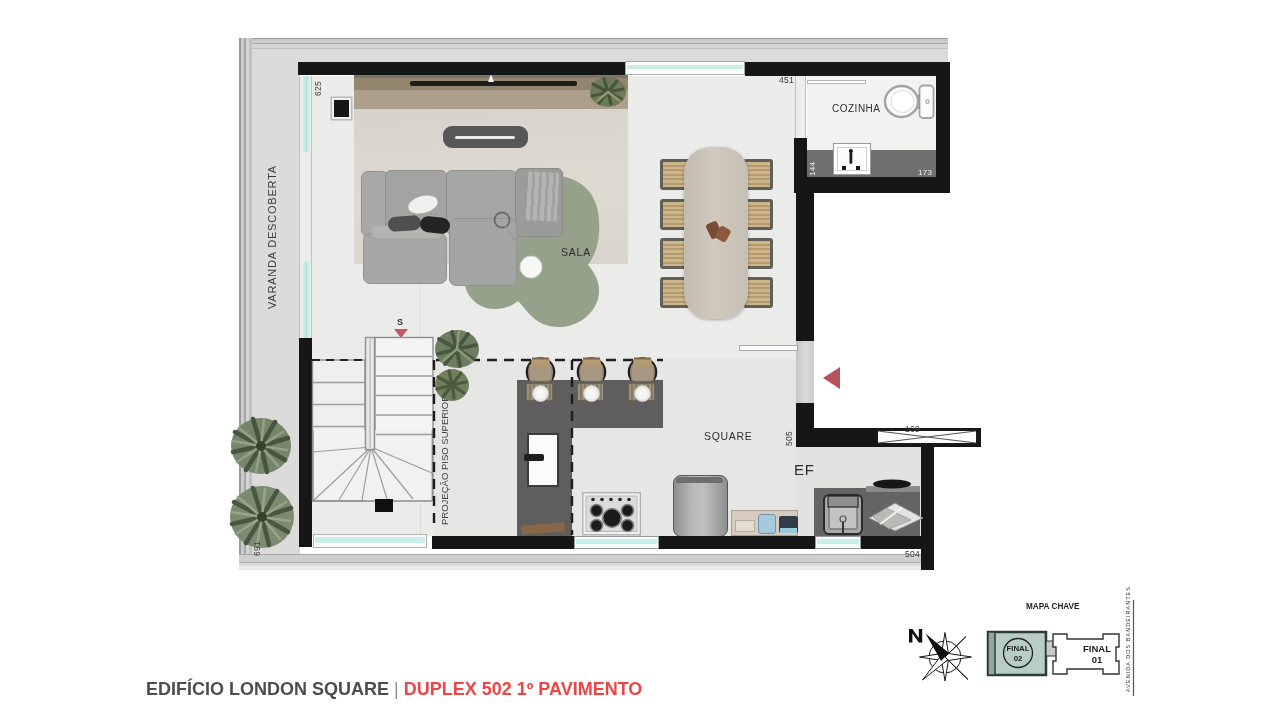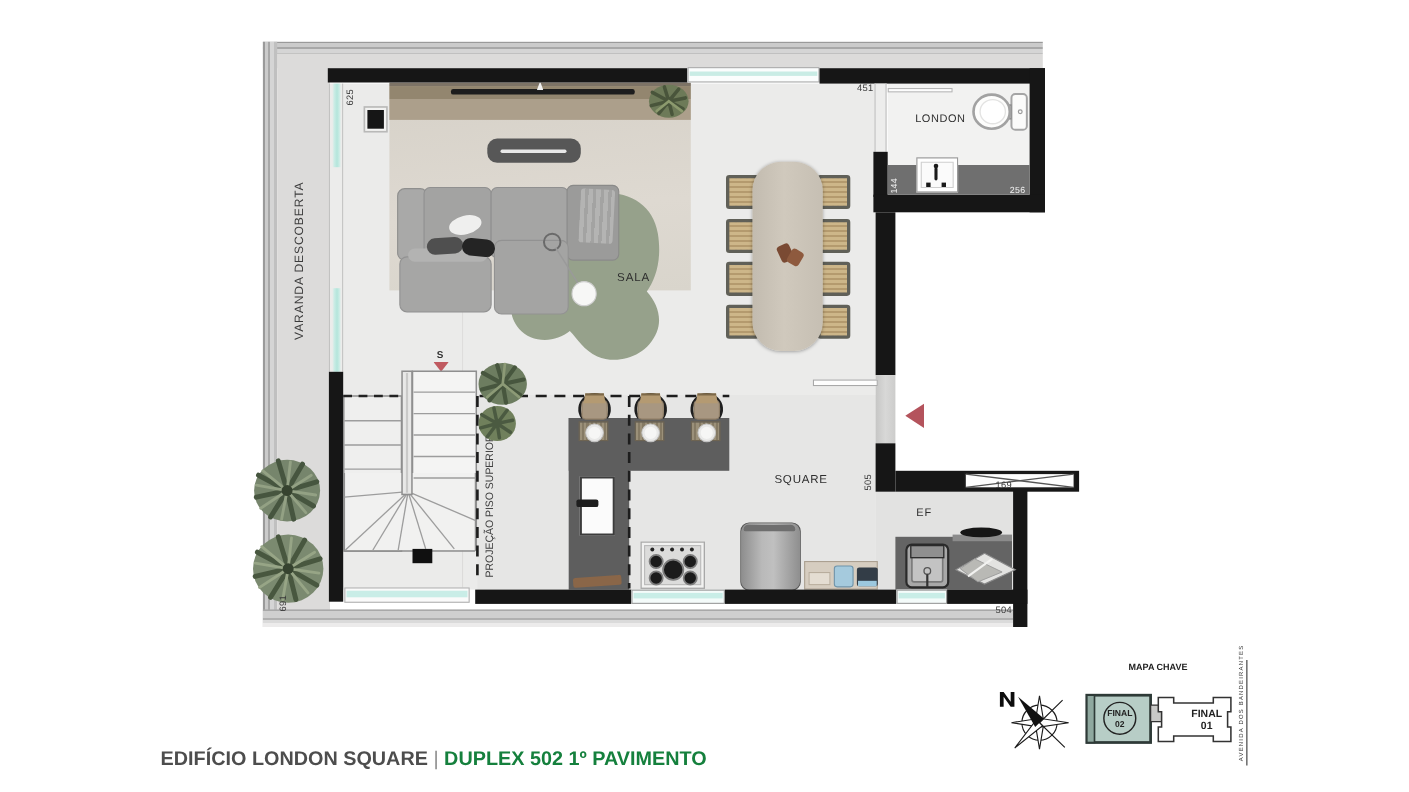--- a/index.html
+++ b/index.html
@@ -202,7 +202,7 @@
 
 <div class="abs" style="left:807px;top:80px;width:59px;height:4px;background:#fdfdfd;border:1px solid #b5b5b5;box-sizing:border-box;"></div>
 
-<div class="room" style="left:832px;top:103px;font-size:10px;letter-spacing:0.5px;">LONDON</div>
+<div class="room" style="left:832px;top:103px;font-size:10px;letter-spacing:0.5px;">COZINHA</div>
 
 <div class="wall" style="left:796px;top:193px;width:18px;height:148px;"></div>
 

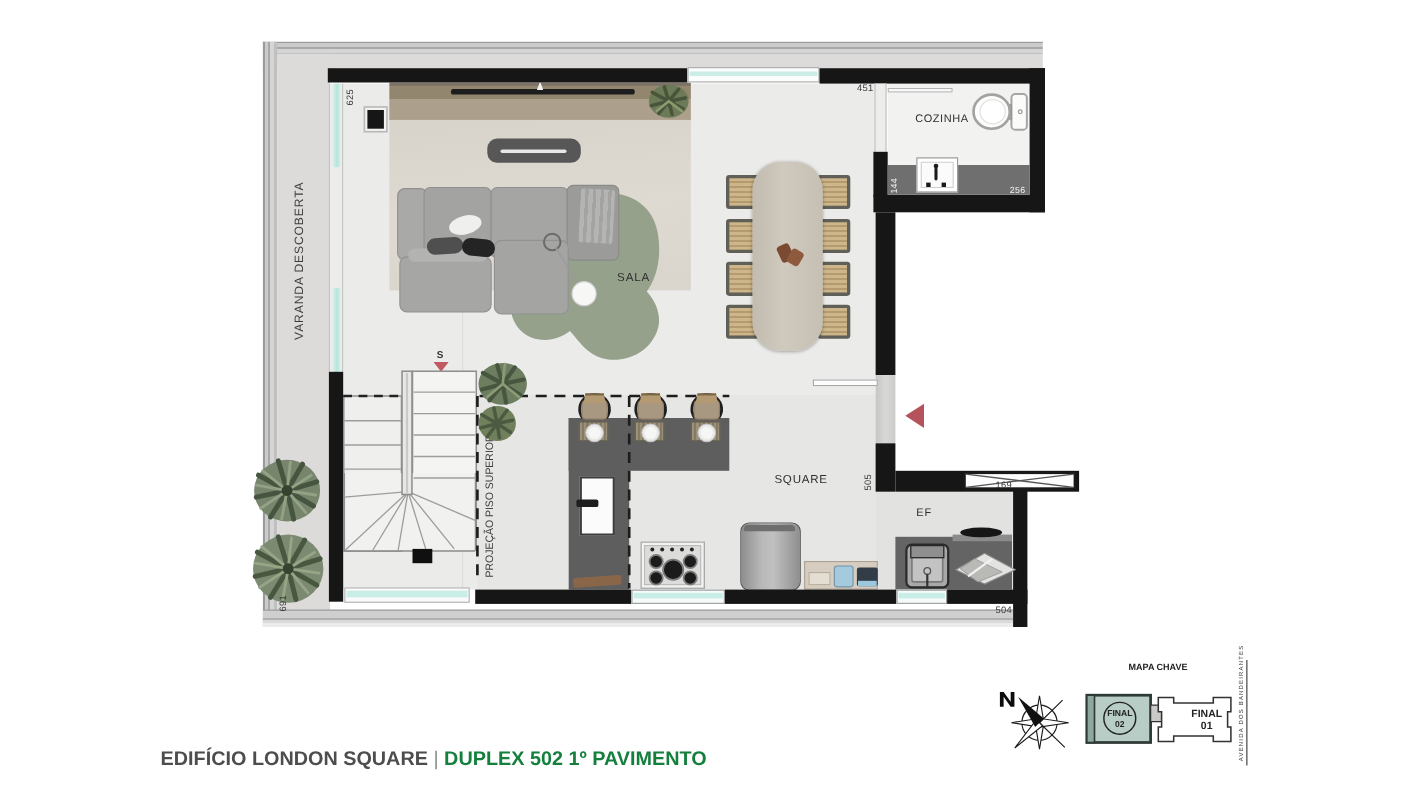--- a/index.html
+++ b/index.html
@@ -244,7 +244,7 @@
 <div class="num vtext" style="left:313px;top:76px;height:20px;">625</div>
 <div class="num" style="left:779px;top:75px;">451</div>
 <div class="numw vtext" style="left:808px;top:162px;height:14px;">144</div>
-<div class="numw" style="left:918px;top:168px;">256</div>
+<div class="numw" style="left:918px;top:168px;">173</div>
 <div class="num vtext" style="left:784px;top:431px;height:15px;">505</div>
 <div class="num" style="left:905px;top:436px;">169</div>
 <div class="num vtext" style="left:252px;top:538px;height:18px;">691</div>

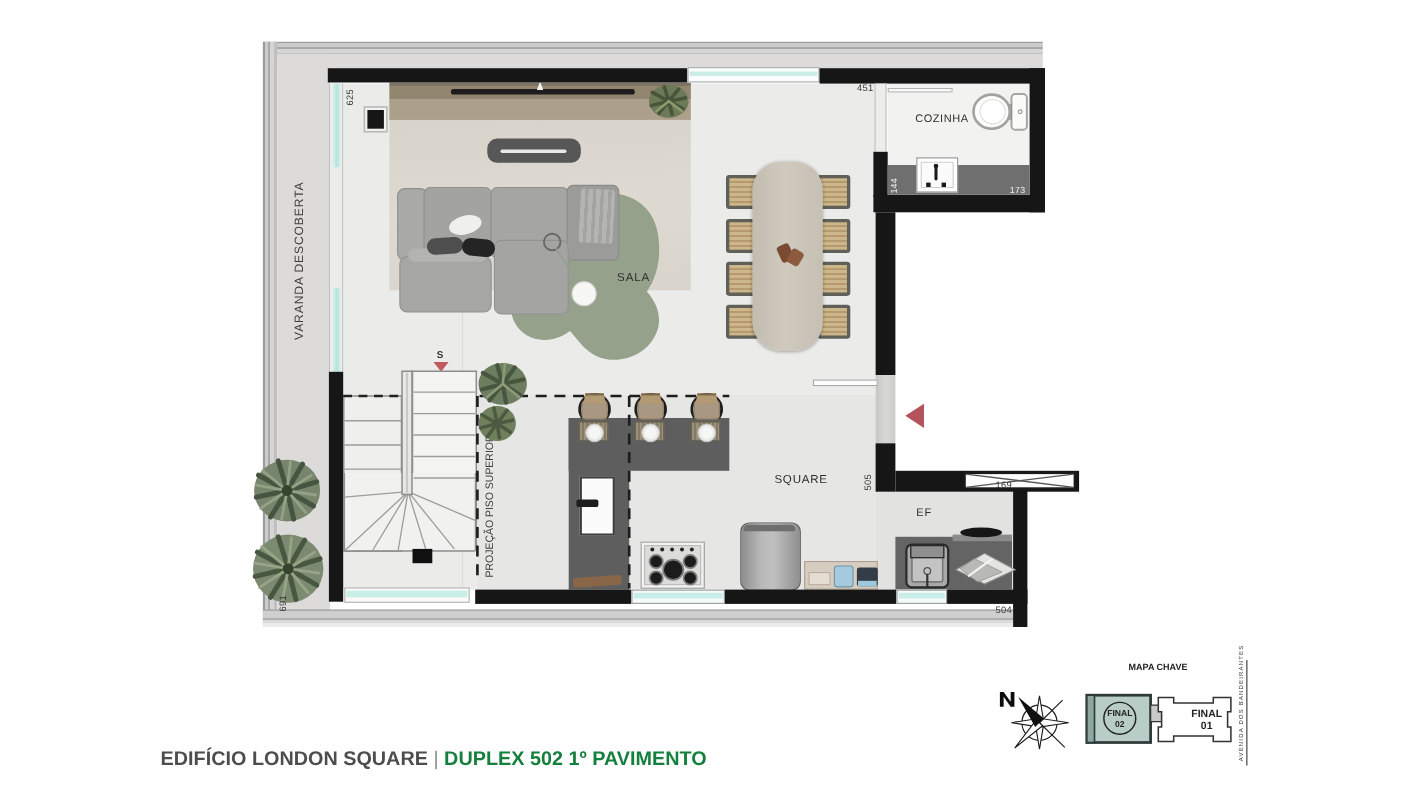--- a/index.html
+++ b/index.html
@@ -246,7 +246,7 @@
 <div class="numw vtext" style="left:808px;top:162px;height:14px;">144</div>
 <div class="numw" style="left:918px;top:168px;">173</div>
 <div class="num vtext" style="left:784px;top:431px;height:15px;">505</div>
-<div class="num" style="left:905px;top:436px;">169</div>
+<div class="num" style="left:905px;top:424px;">169</div>
 <div class="num vtext" style="left:252px;top:538px;height:18px;">691</div>
 <div class="num" style="left:905px;top:549px;">504</div>
 

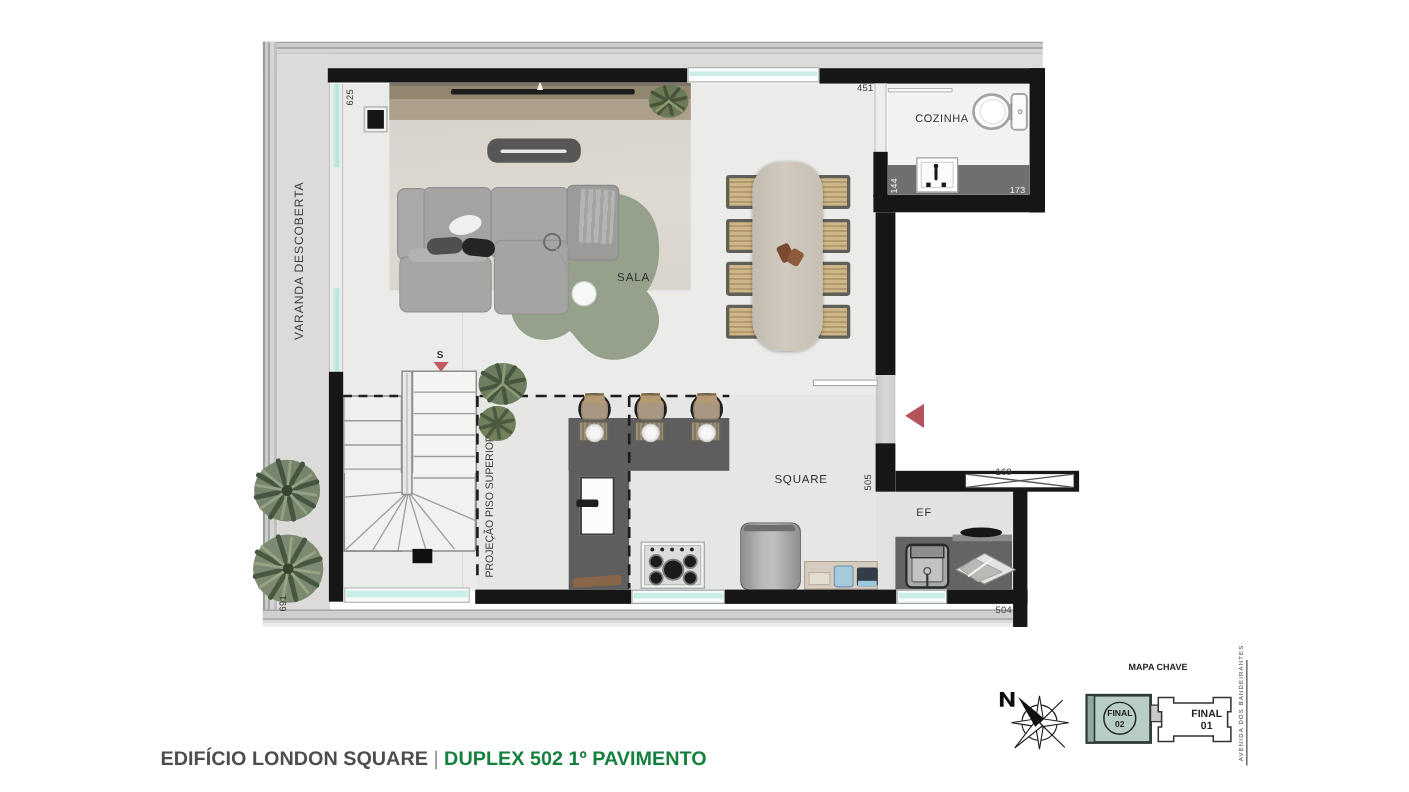--- a/index.html
+++ b/index.html
@@ -252,7 +252,7 @@
 
 <div class="room" style="left:561px;top:246px;font-size:10.5px;letter-spacing:0.8px;">SALA</div>
 <div class="room" style="left:704px;top:430px;font-size:10.5px;letter-spacing:0.7px;">SQUARE</div>
-<div class="room" style="left:833px;top:461px;font-size:10px;letter-spacing:0.8px;text-align:center;">EF</div>
+<div class="room" style="left:794px;top:461px;font-size:15px;letter-spacing:0.8px;text-align:center;">EF</div>
 
 <svg class="abs" style="left:425px;top:370px;" width="44" height="170" viewBox="425 370 44 170">
 <text x="0" y="0" font-family="Liberation Sans, sans-serif" font-size="9.8" fill="#3f3f3f" transform="translate(448,525) rotate(-90)" textLength="130" lengthAdjust="spacingAndGlyphs">PROJEÇÃO PISO SUPERIOR</text>

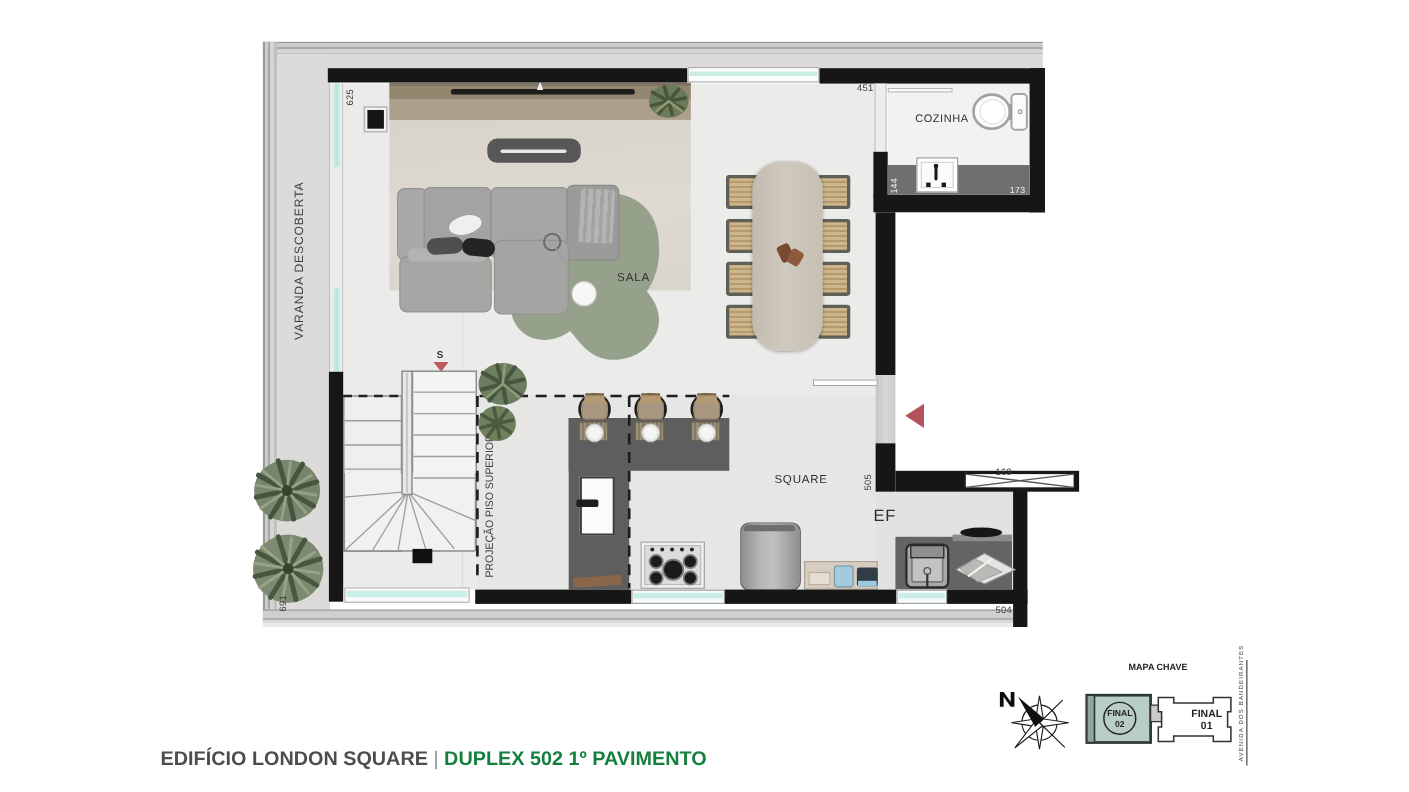--- a/index.html
+++ b/index.html
@@ -419,7 +419,7 @@
   <text x="1130" y="692" font-family="Liberation Sans, sans-serif" font-size="5.4" fill="#333" transform="rotate(-90 1130 692)" letter-spacing="1.1">AVENIDA DOS BANDEIRANTES</text>
 </svg>
 
-<div class="abs" style="left:146px;top:679px;font-size:18px;font-weight:bold;color:#4d4d4d;letter-spacing:0px;">EDIFÍCIO LONDON SQUARE <span style="color:#8d8d8d;font-weight:normal;">|</span> <span style="color:#15803d;">DUPLEX 502 1º PAVIMENTO</span></div>
+<div class="abs" style="left:146px;top:679px;font-size:18px;font-weight:bold;color:#4d4d4d;letter-spacing:0px;">EDIFÍCIO LONDON SQUARE <span style="color:#8d8d8d;font-weight:normal;">|</span> <span style="color:#ef4444;">DUPLEX 502 1º PAVIMENTO</span></div>
 
 </div>
 

